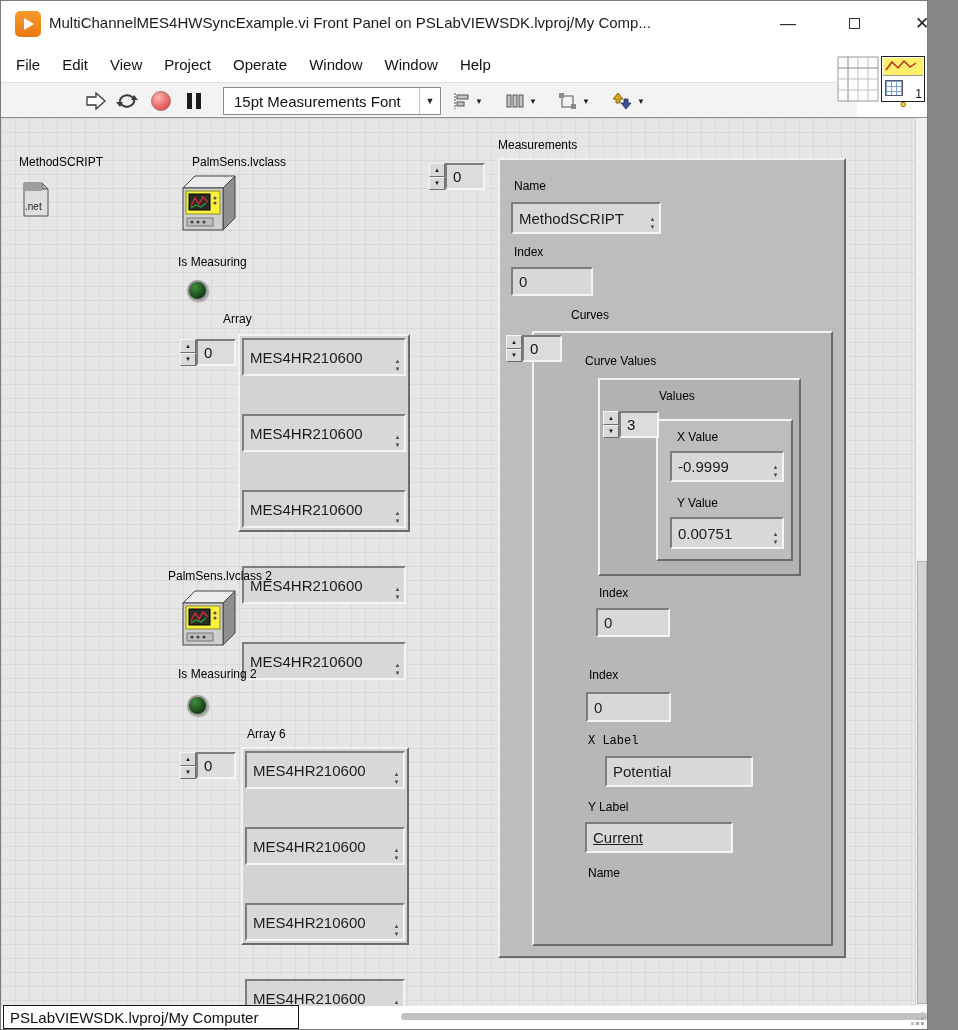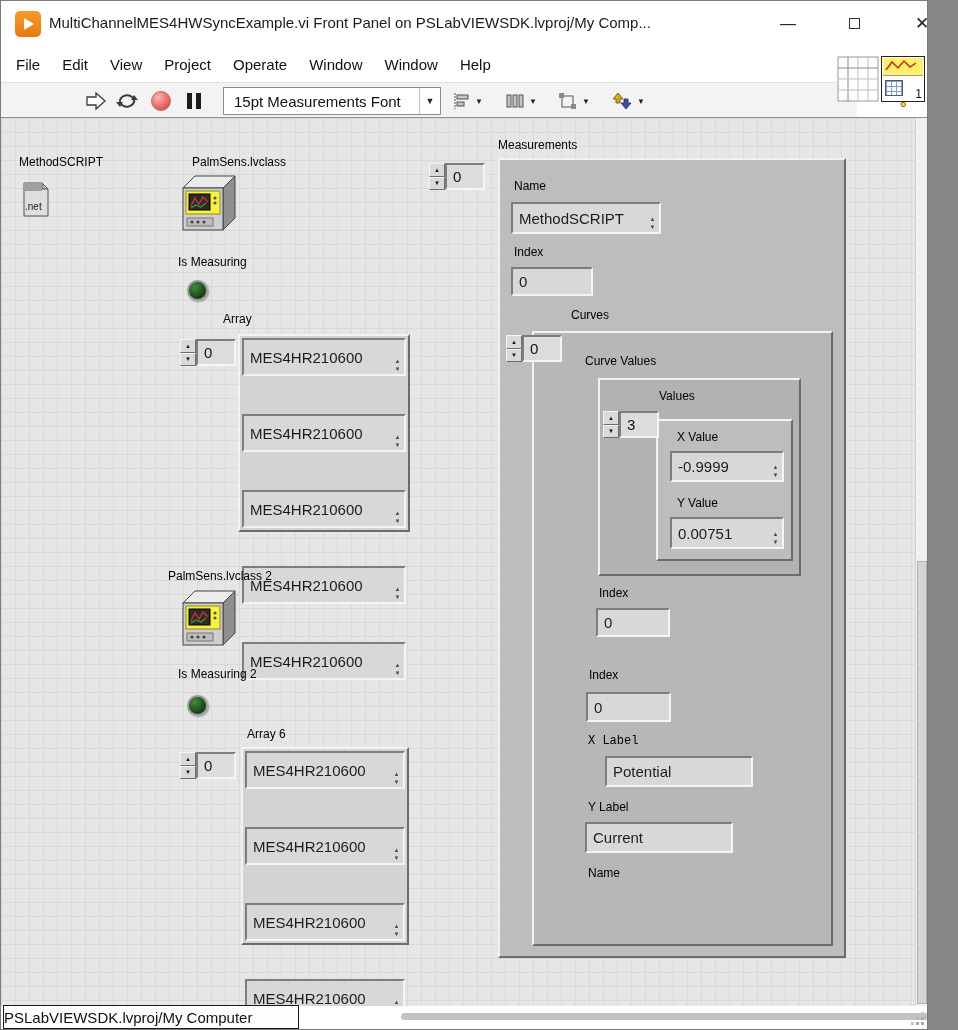--- a/index.html
+++ b/index.html
@@ -345,7 +345,7 @@
     </div>
 
     <div class="lbl" style="left:587px; top:682px;">Y Label</div>
-    <div class="fld" style="left:584px; top:704px; width:148px; height:31px;">
+    <div class="fld" style="left:584px; top:704px; width:148px; height:31px;text-decoration:underline;">
       <span class="fld-text">Current</span>
     </div>
 

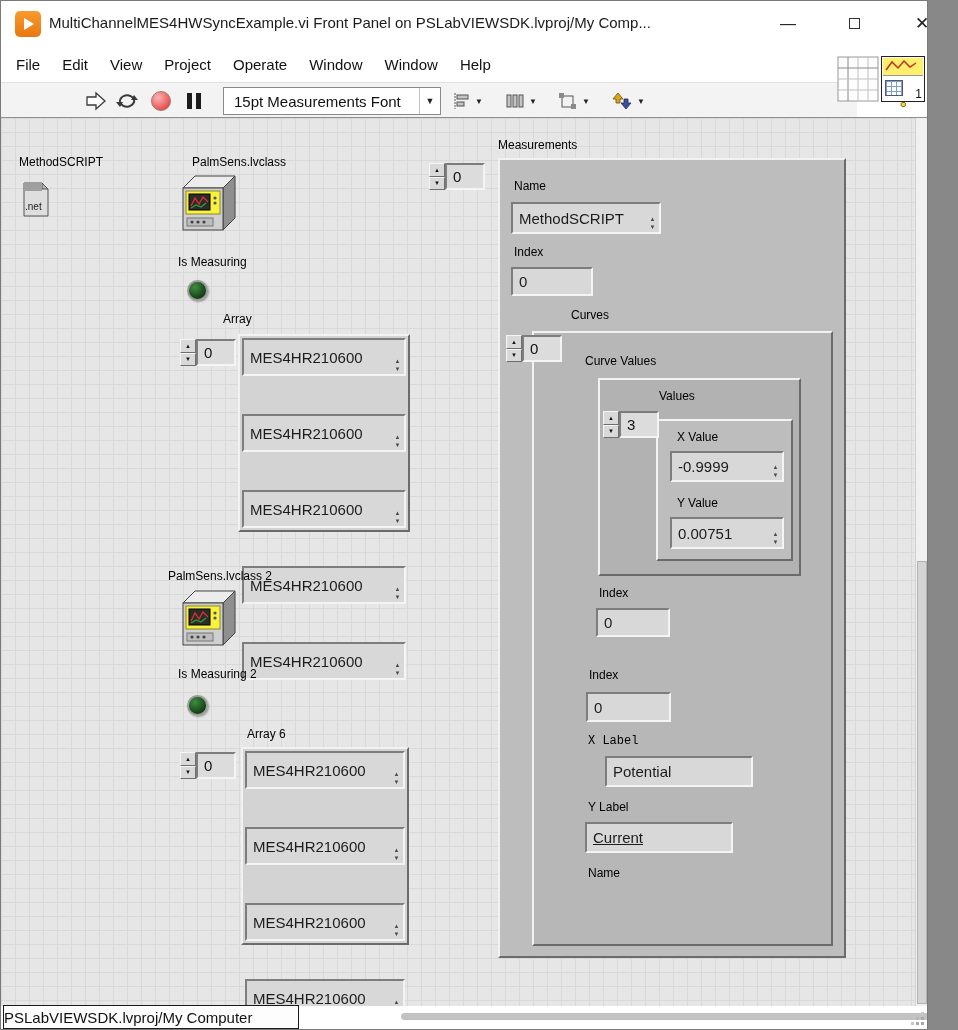--- a/index.html
+++ b/index.html
@@ -98,7 +98,7 @@
   
   .bottombar { position:absolute; left:0; top:1005px; width:958px; height:25px; background:#fff; }
   .context-box { position:absolute; left:2px; top:1004px; width:296px; height:24px; background:#fdfdfd;
-         border:1px solid #1a1a1a; font-size:15px; color:#111; display:flex; align-items:center; white-space:nowrap; }
+         border:1px solid #1a1a1a; font-size:15px; color:#111; display:flex; align-items:center; padding-left:6px; white-space:nowrap; }
   .hscroll-thumb { position:absolute; left:400px; top:1012px; width:545px; height:7px; background:#c2c2c2; border-radius:4px; }
   .vscroll { position:absolute; right:0; top:117px; width:12px; height:888px; background:#f0f0f0; border-left:1px solid #d2d2d2; }
   .vscroll-thumb { position:absolute; left:1px; top:443px; width:10px; height:443px; background:#d4d4d4; border:1px solid #b2b2b2; }

